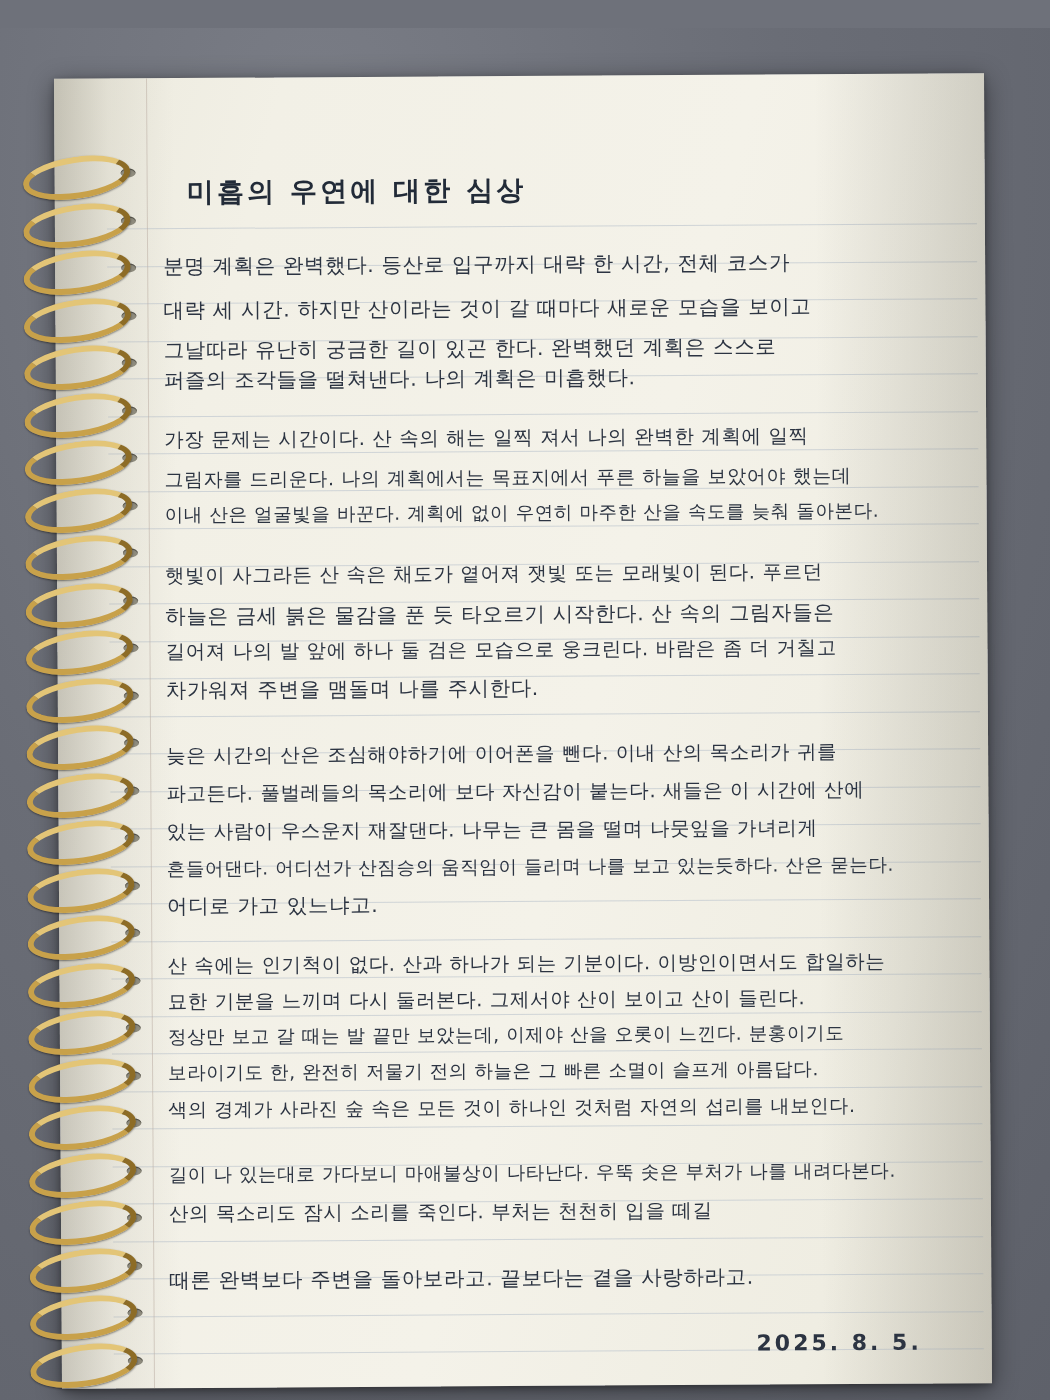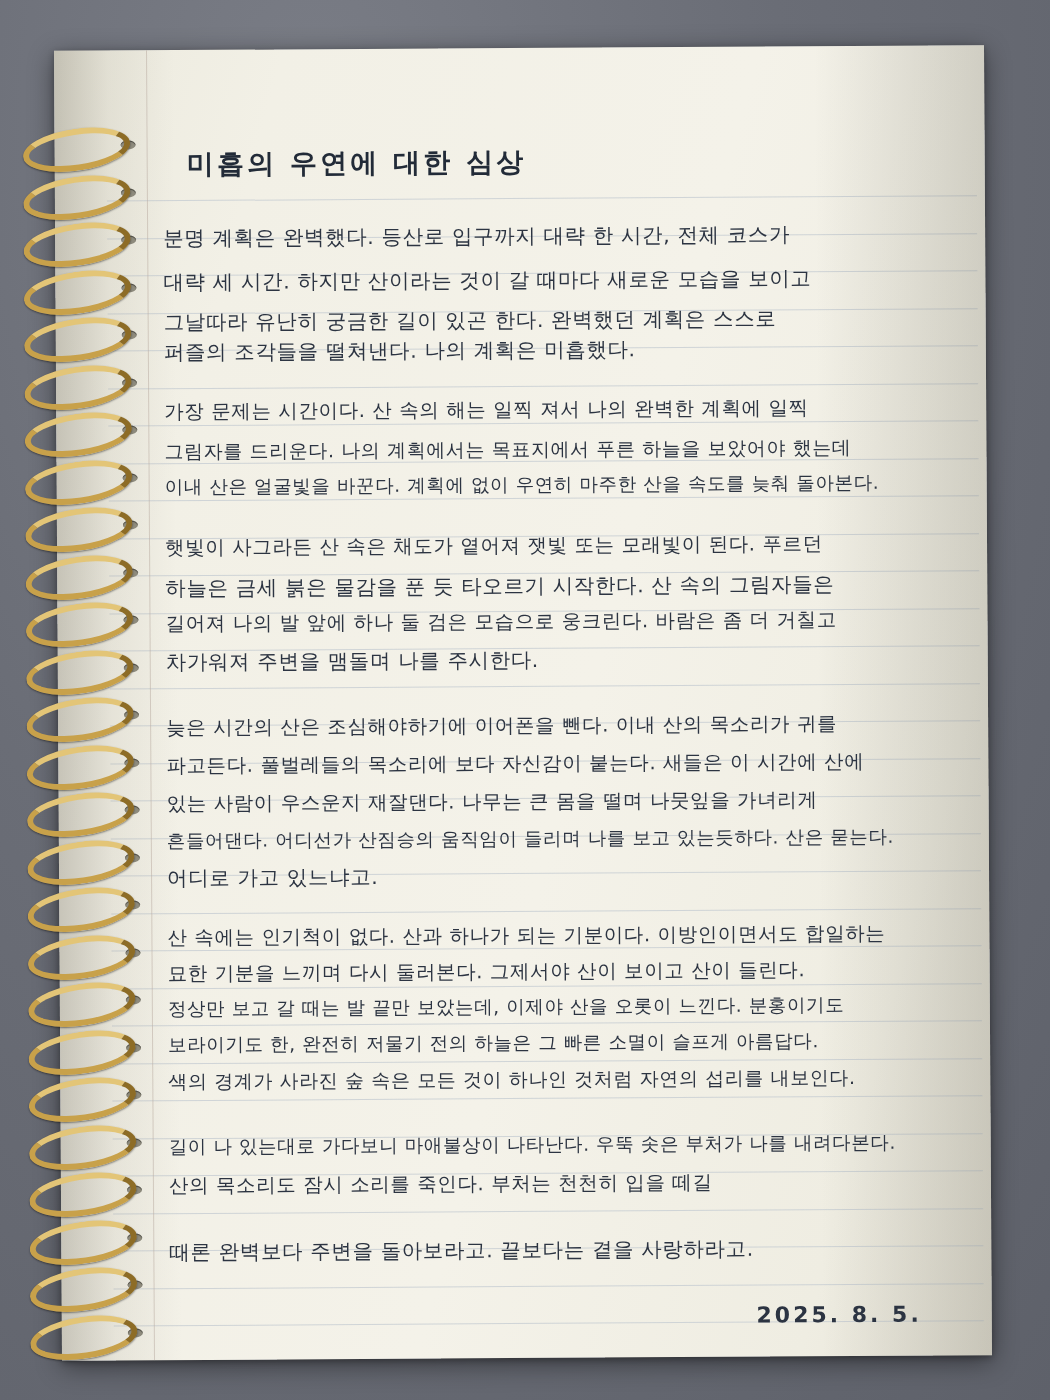--- a/index.html
+++ b/index.html
@@ -20,6 +20,7 @@
     inset: 0;
     background:
       radial-gradient(ellipse at 30% 10%, #7a7d86 0%, #6a6d76 45%, #5e616a 100%);
+    margin-top: 28px;
   }
 
   

